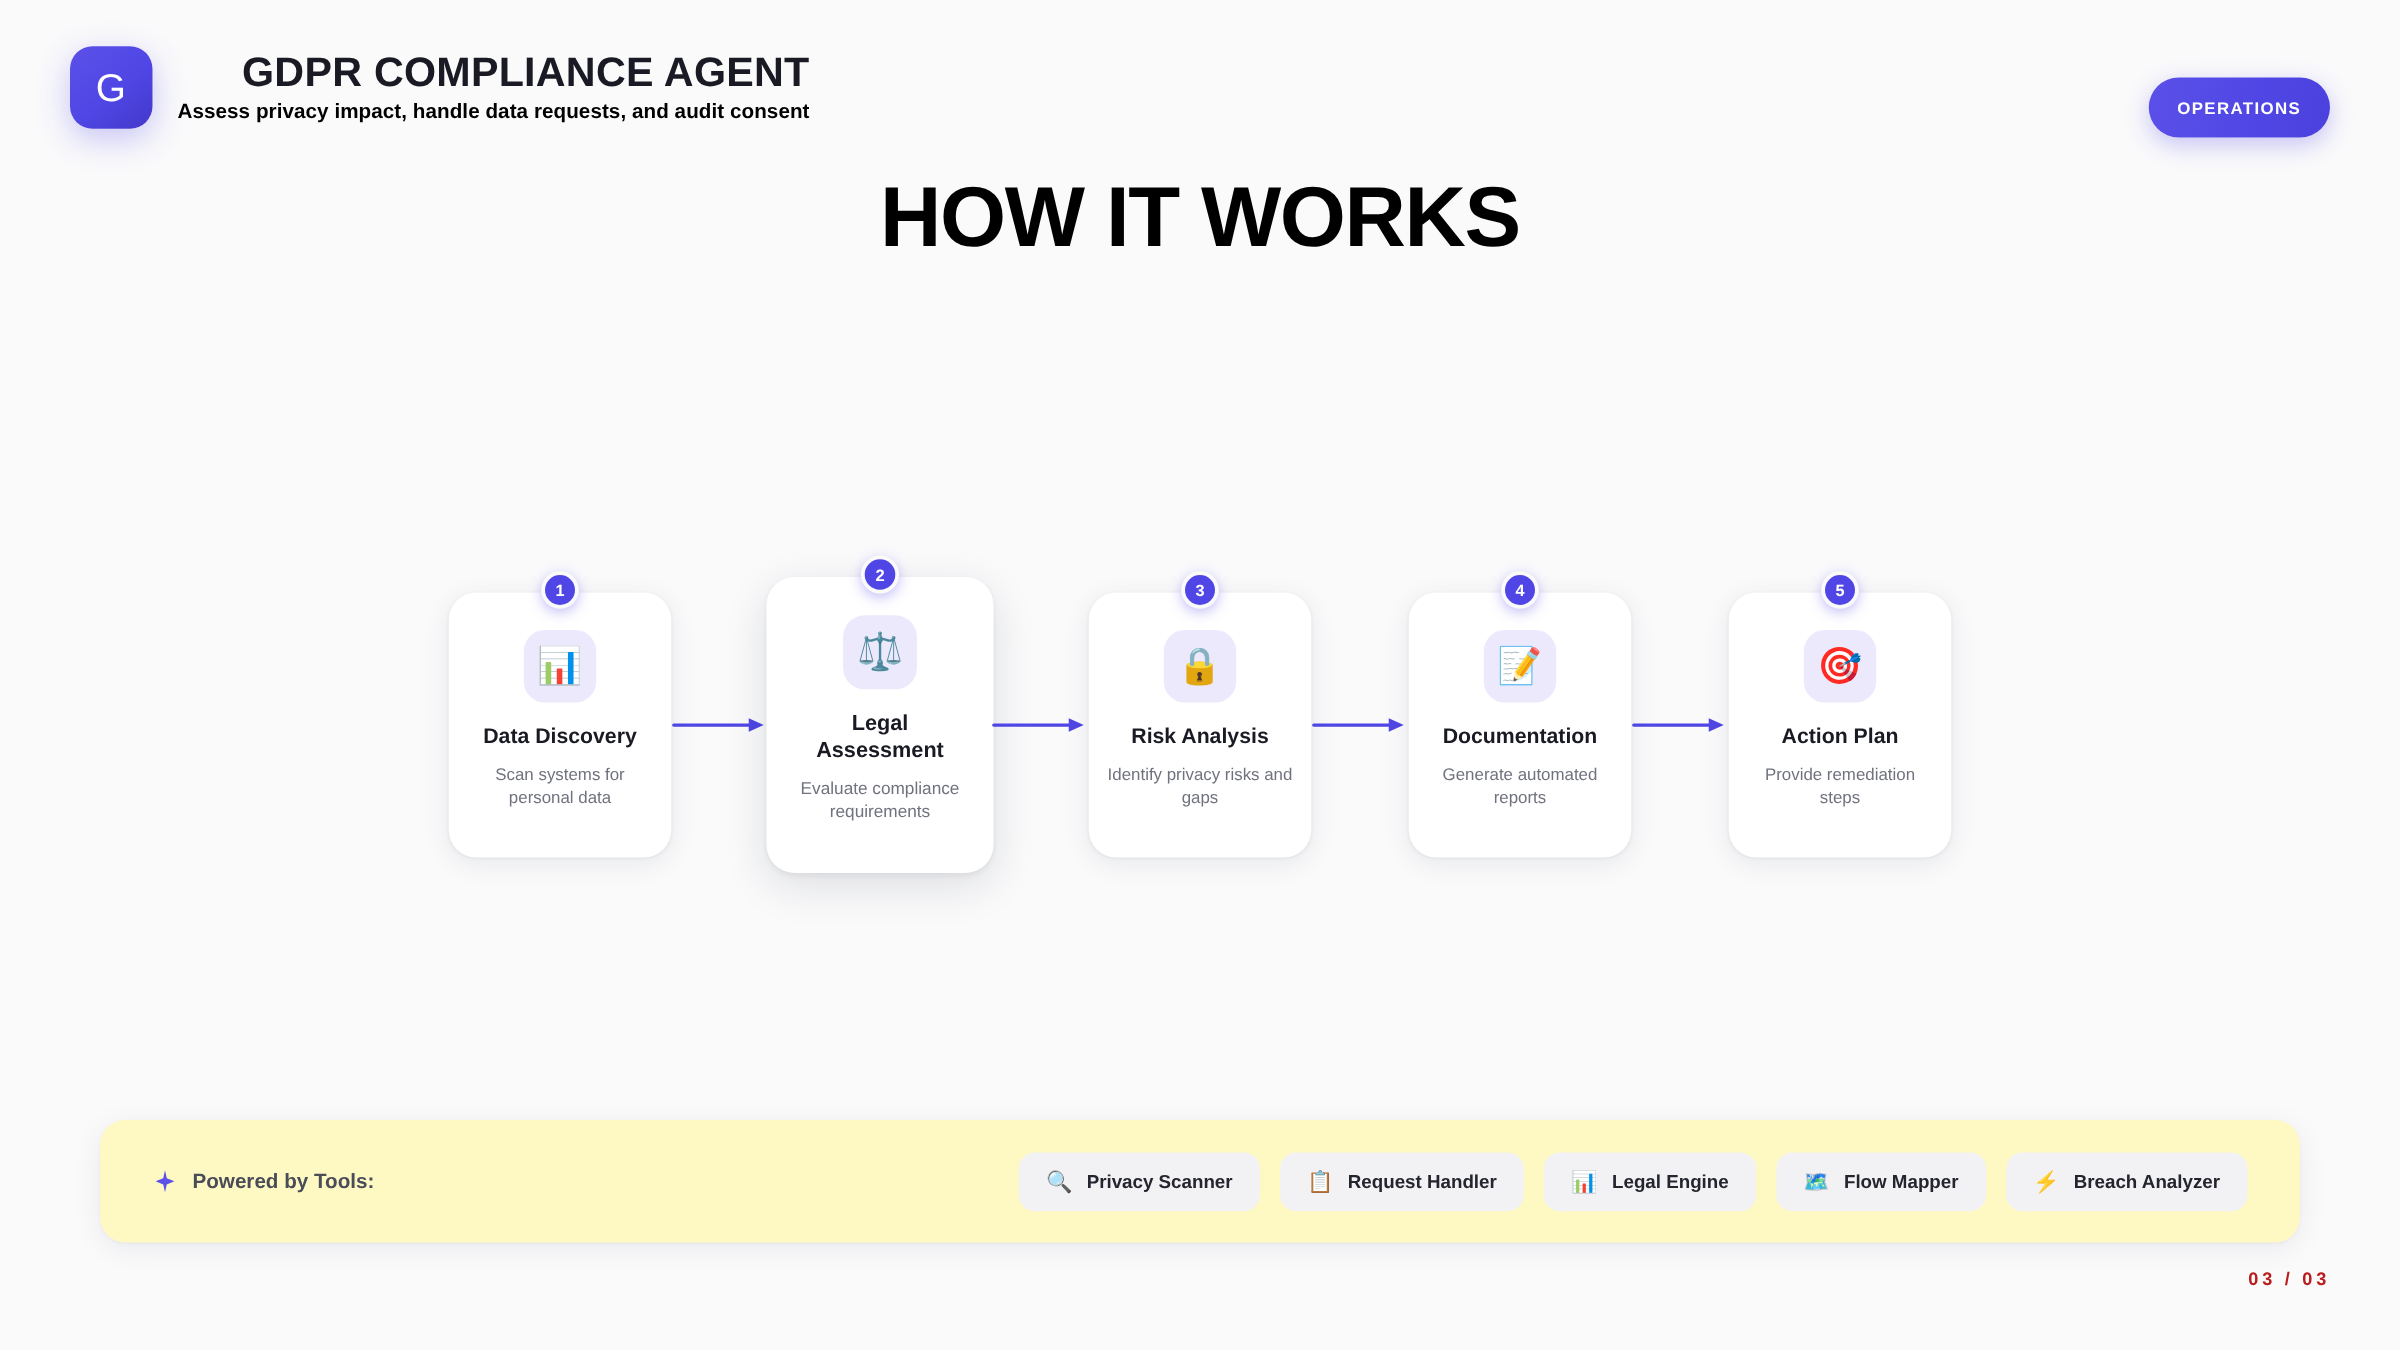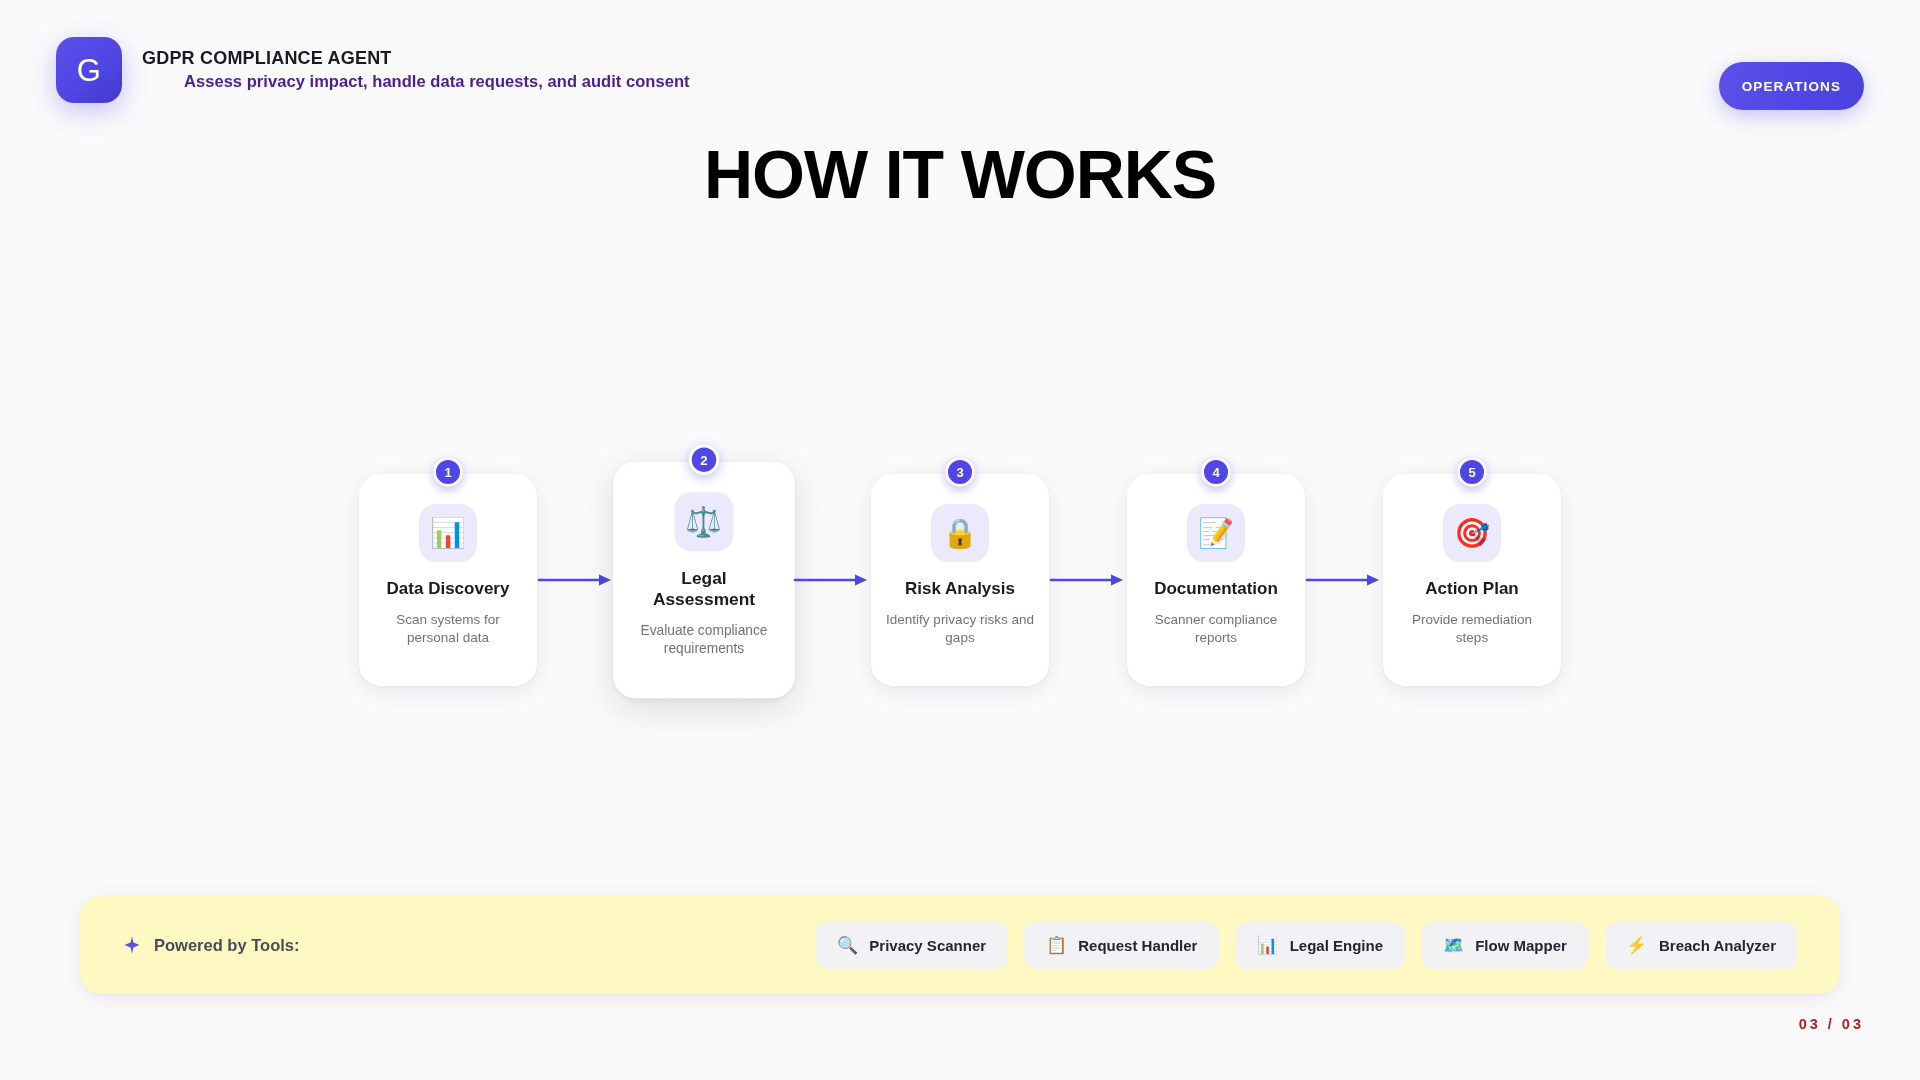--- a/index.html
+++ b/index.html
@@ -56,11 +56,12 @@
 
   .brand-text { display: flex; flex-direction: column; gap: 5px; }
   .brand-title {
-    font-size: 18px;
+    font-size: 33px;
     font-weight: bold;
     letter-spacing: 0.2px;
     color: #191a23;
     line-height: 1.05;
+    text-align: right;
   }
   .brand-sub {
     font-size: 16.5px;

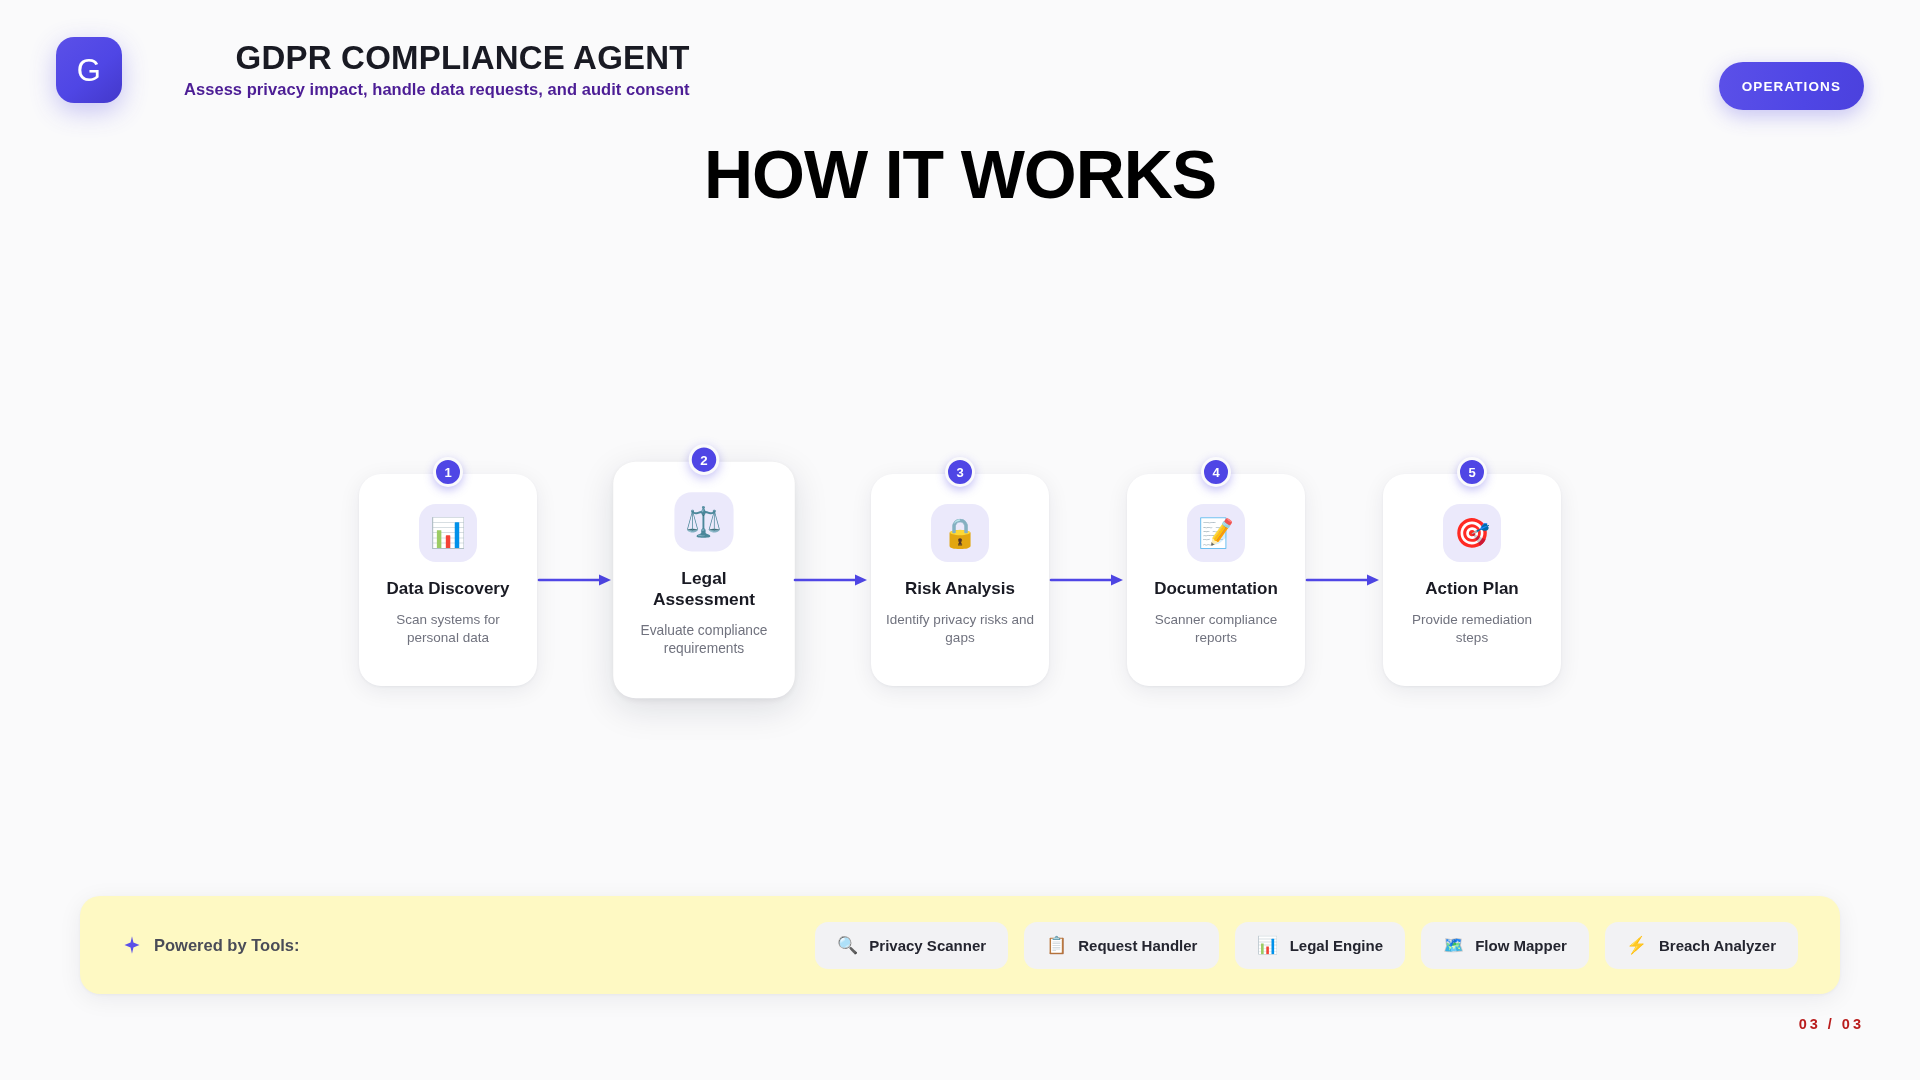--- a/index.html
+++ b/index.html
@@ -66,9 +66,8 @@
   .brand-sub {
     font-size: 16.5px;
     font-weight: bold;
-    color: #4c1d95;
+    color: #000000;
     letter-spacing: 0.05px;
-    margin-left: 42px;
   }
 
   .ops-badge {

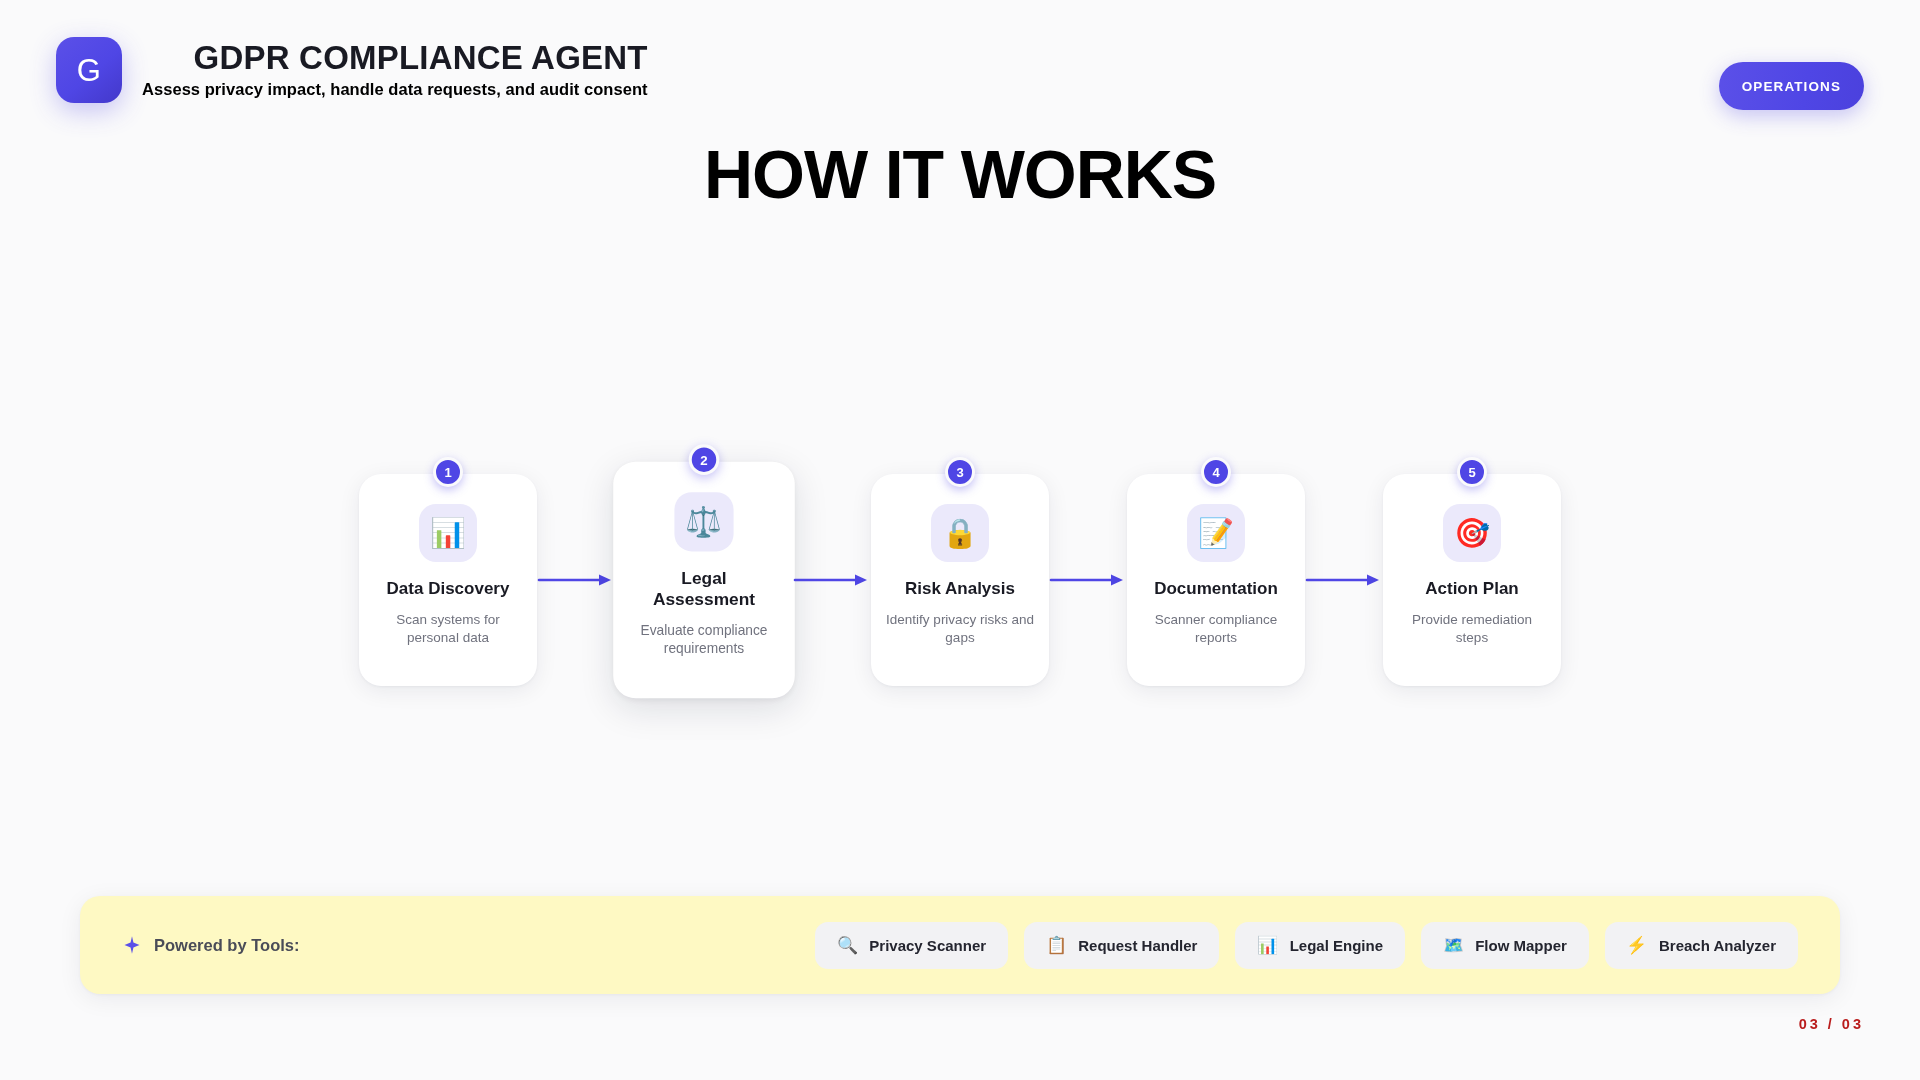--- a/index.html
+++ b/index.html
@@ -338,7 +338,7 @@
         <div class="step-badge">4</div>
         <div class="icon-tile">📝</div>
         <div class="card-title">Documentation</div>
-        <div class="card-desc">Scanner compliance reports</div>
+        <div class="card-desc">Generate automated reports</div>
       </div>
     </div>
     <div class="arrow">

